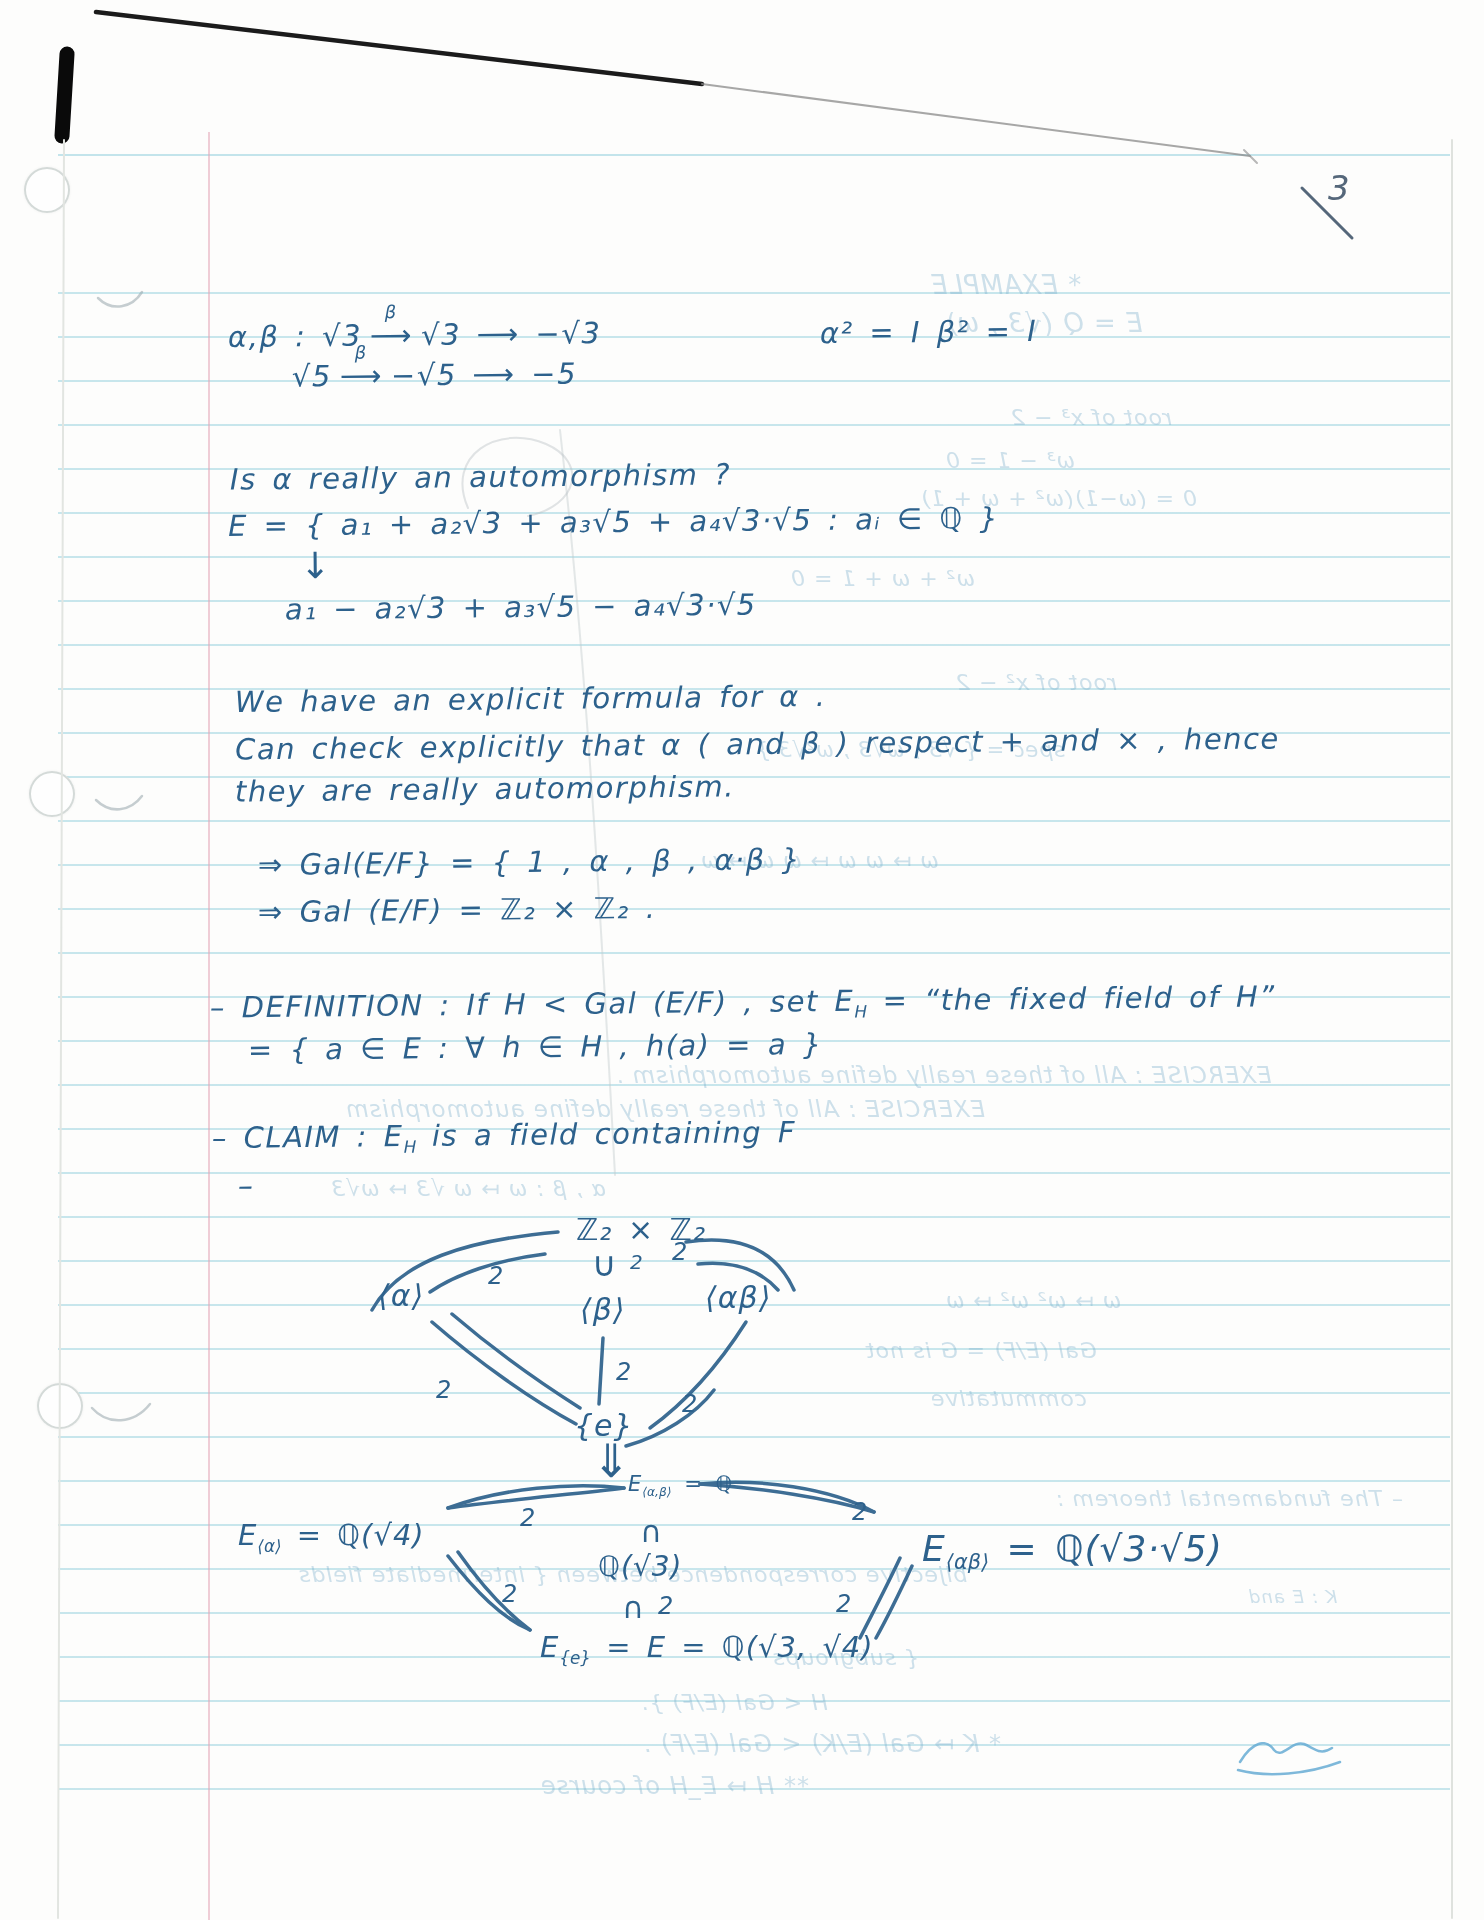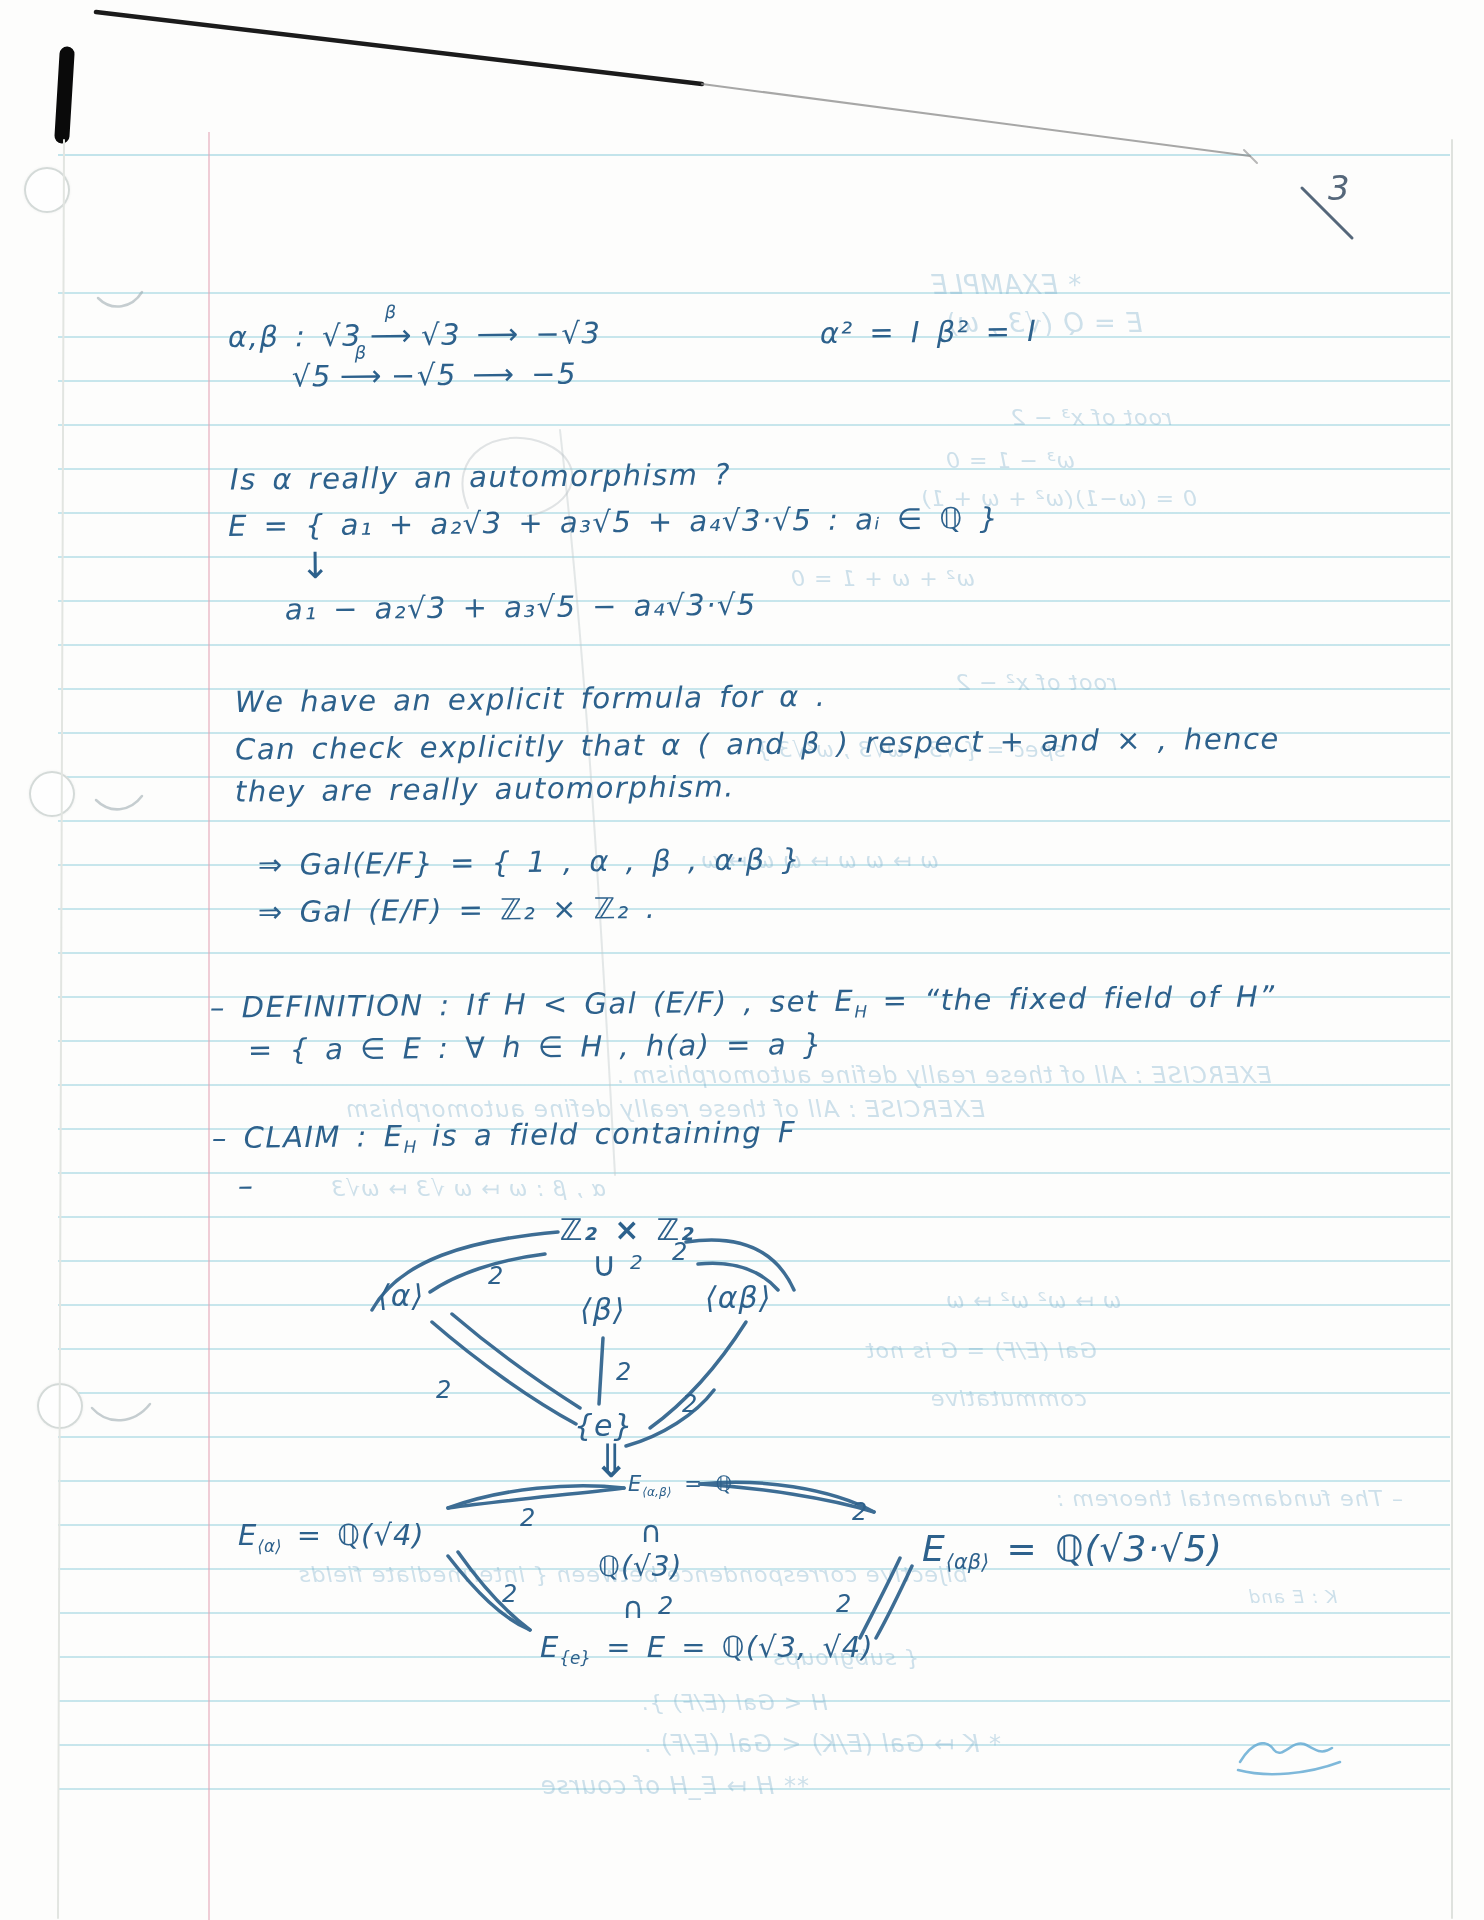--- a/index.html
+++ b/index.html
@@ -132,7 +132,7 @@
   </div>
   <div class="ink" style="left:238px;top:1168px;font-size:30px;">–</div>
 
-  <div class="ink dlabel" style="left:560px;top:1212px;font-size:30px;font-weight:bold;">ℤ₂ × ℤ₂</div>
+  <div class="ink dlabel" style="left:576px;top:1212px;font-size:30px;">ℤ₂ × ℤ₂</div>
   <div class="ink dlabel" style="left:378px;top:1278px;font-size:30px;">⟨α⟩</div>
   <div class="ink dlabel" style="left:592px;top:1244px;font-size:34px;">∪</div>
   <div class="ink dlabel" style="left:630px;top:1250px;font-size:20px;">2</div>

